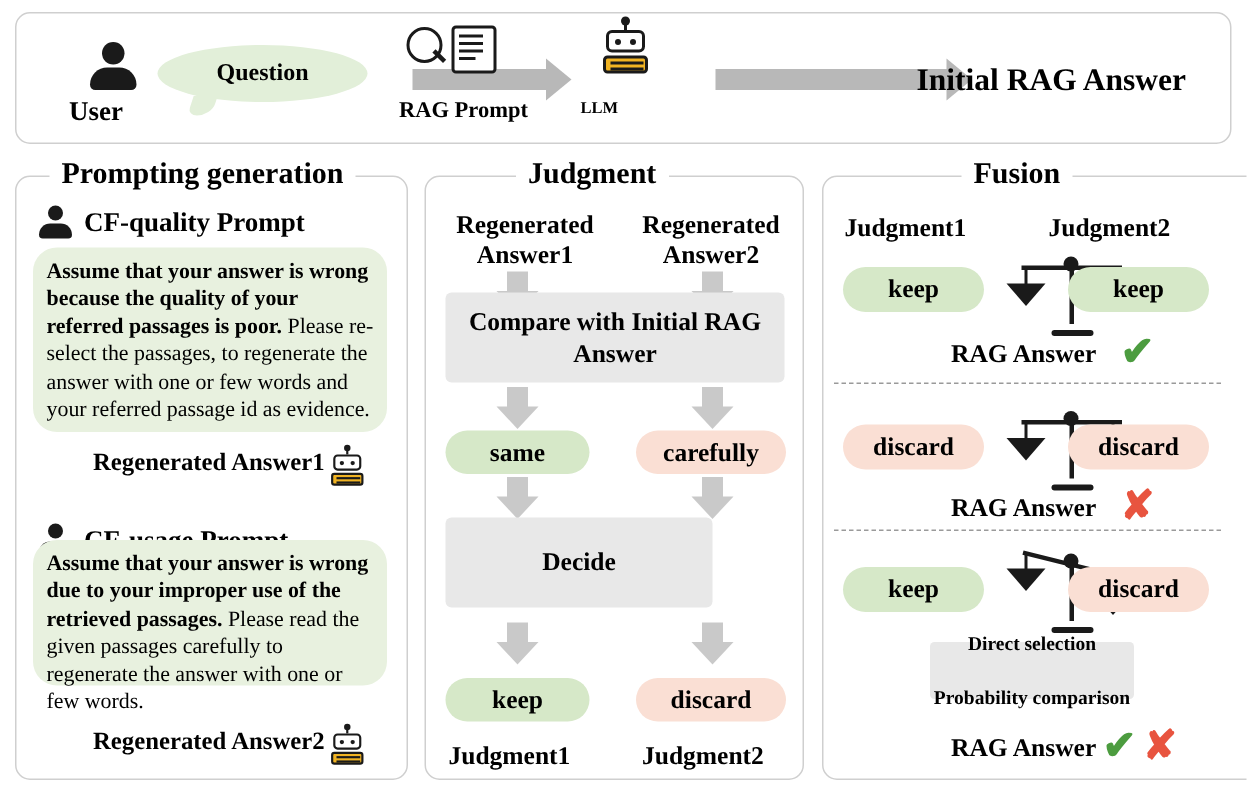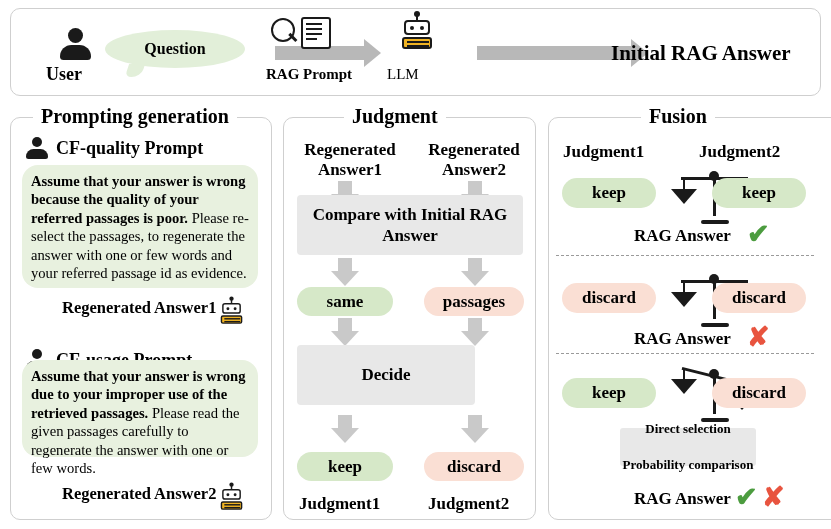--- a/index.html
+++ b/index.html
@@ -224,8 +224,8 @@
     position: absolute;
     left: 376px;
     top: 57px;
-    font-size: 15px;
-    font-weight: normal;
+    font-size: 11px;
+    font-weight: bold;
   }
   .initial-rag {
     position: absolute;

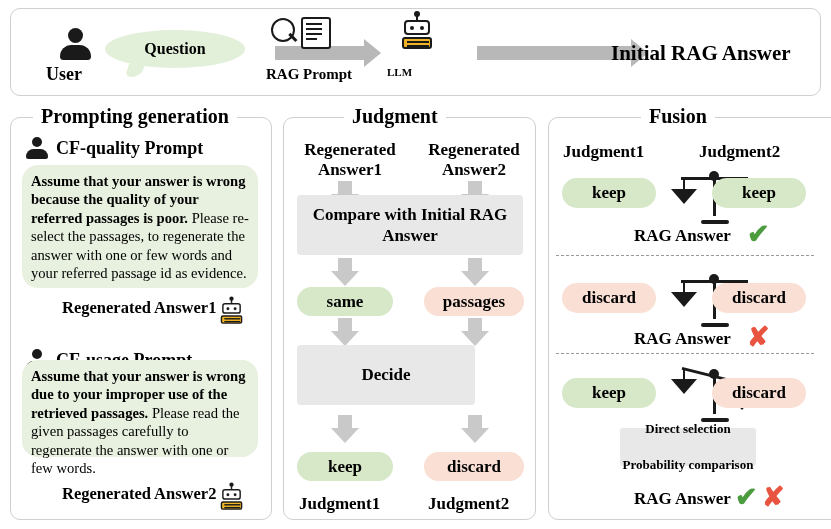--- a/index.html
+++ b/index.html
@@ -607,7 +607,7 @@
   <div class="down-arrow da4"></div>
 
   <div class="pill green p-same">same</div>
-  <div class="pill red p-different">passages</div>
+  <div class="pill red p-different">carefully</div>
 
   <div class="down-arrow da5"></div>
   <div class="down-arrow da6"></div>

